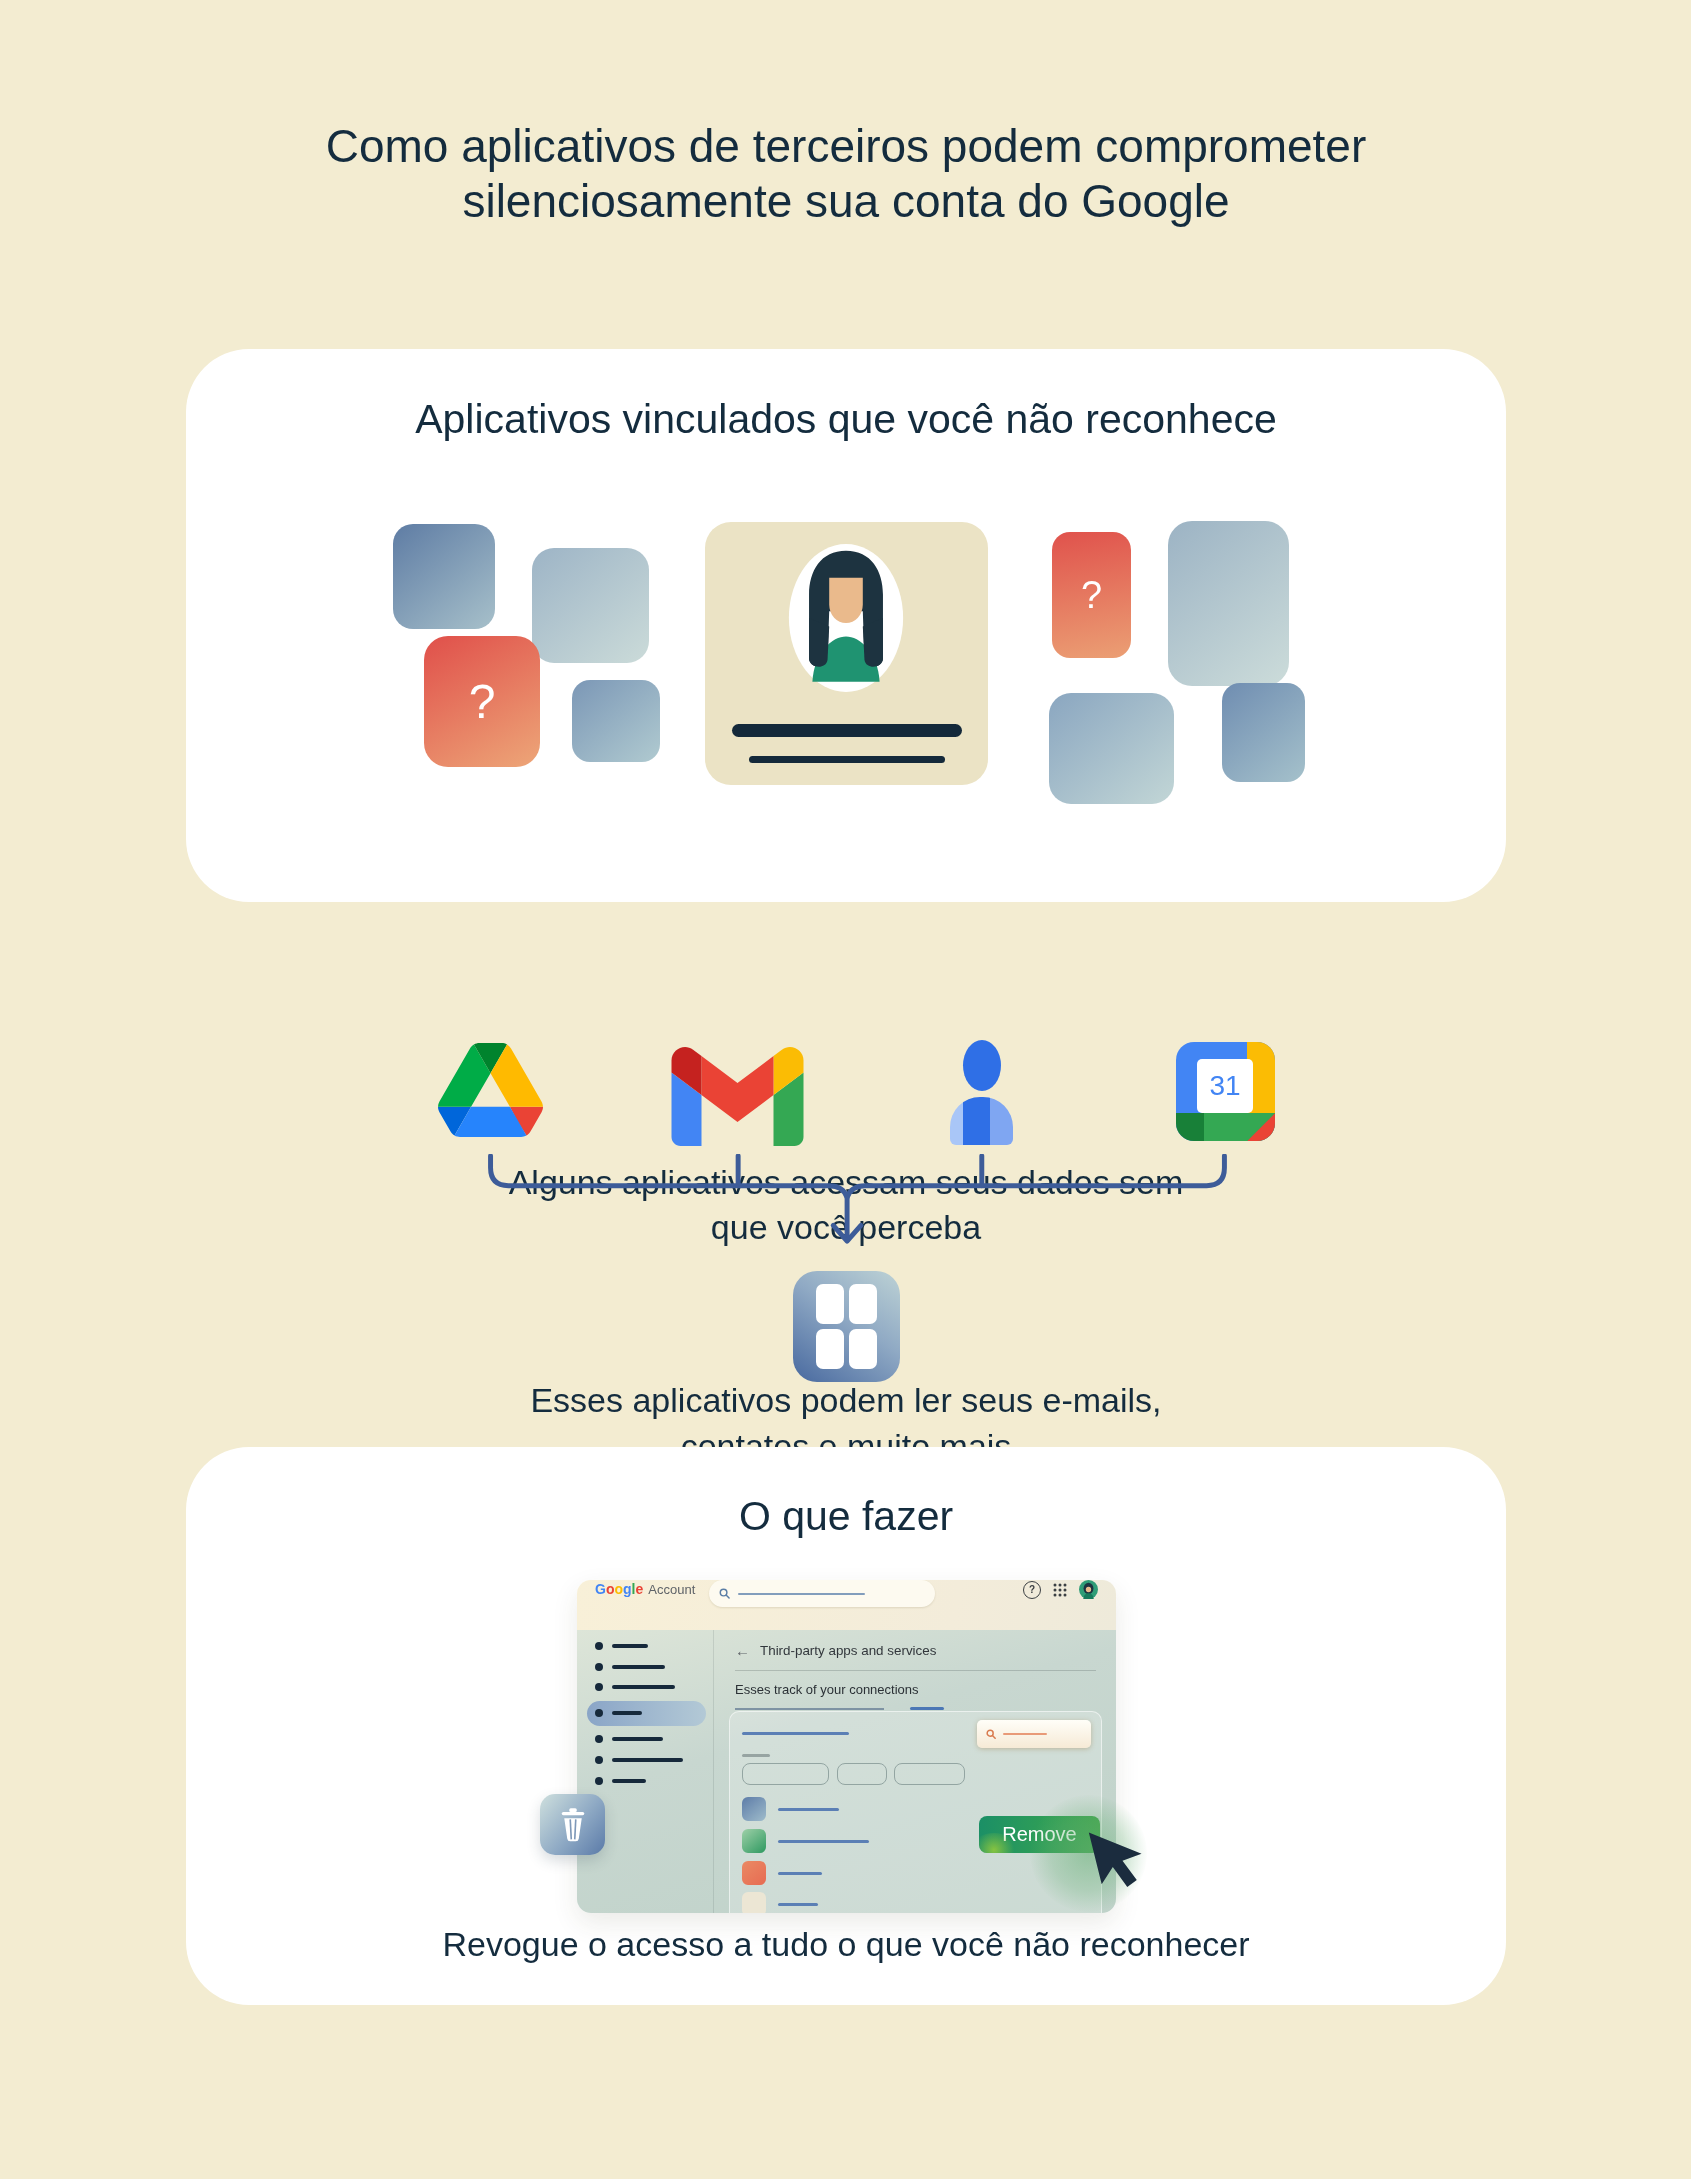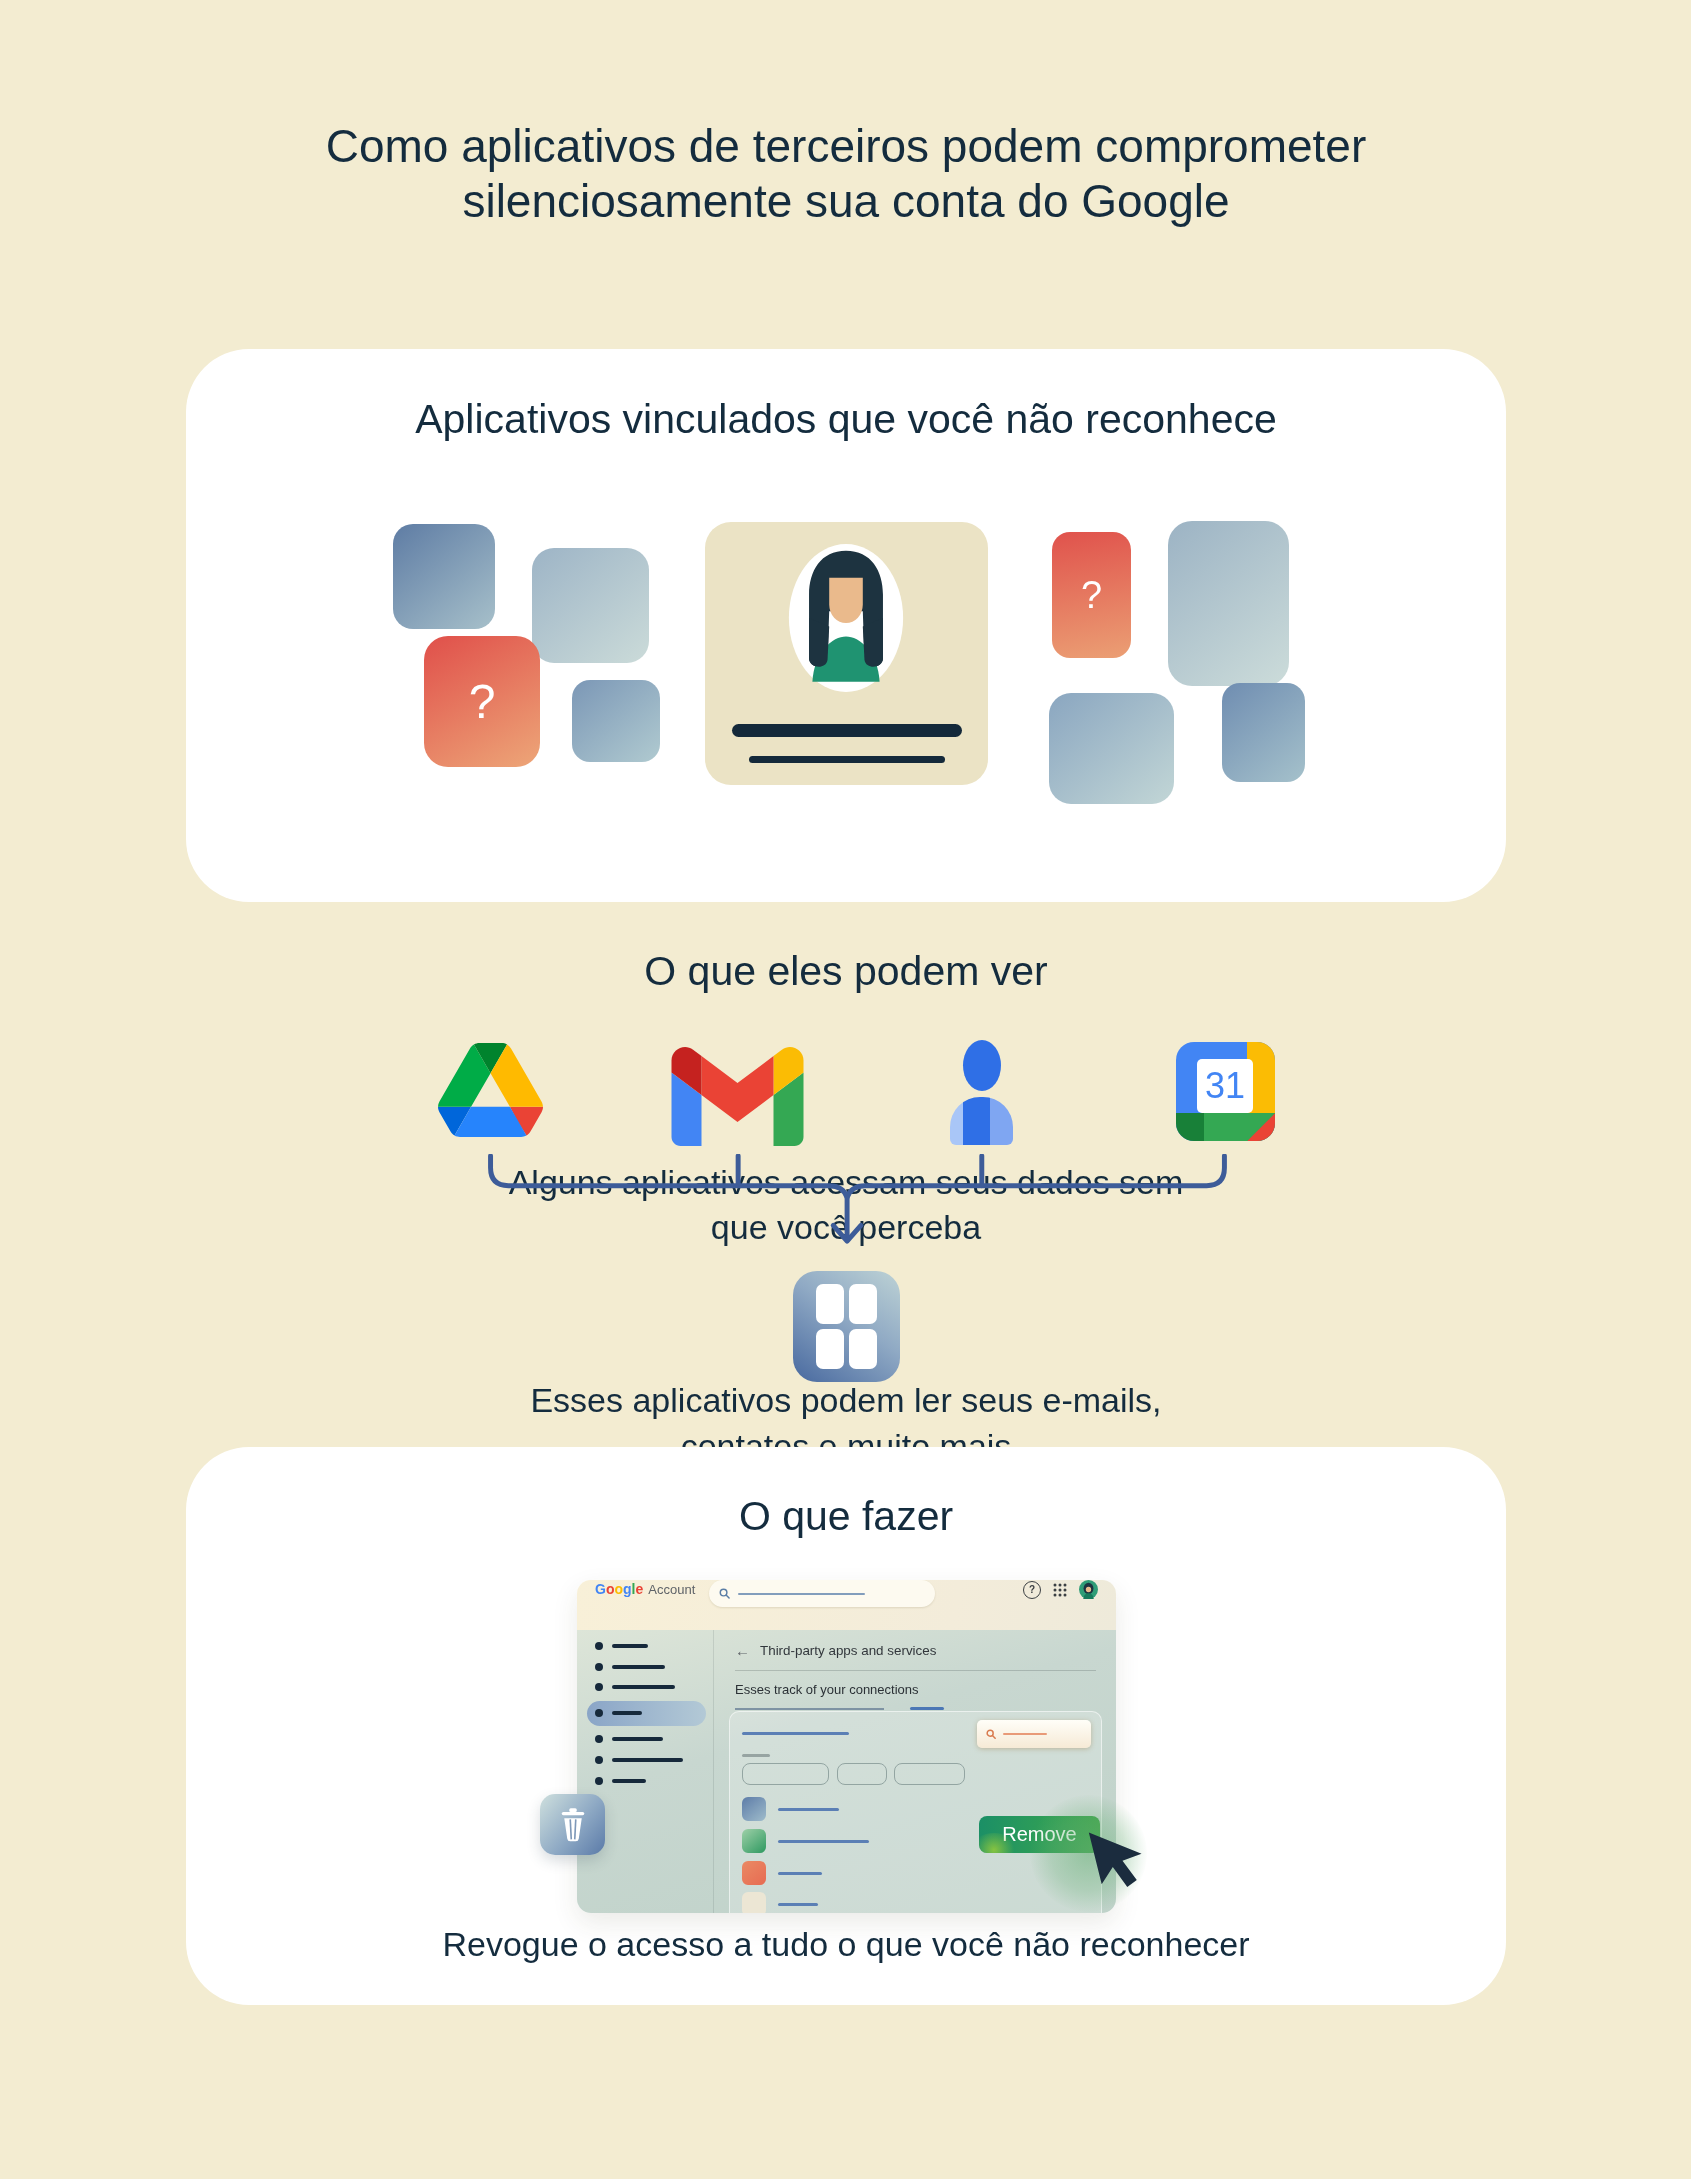--- a/index.html
+++ b/index.html
@@ -117,7 +117,6 @@
     <div class="abs ctr cap" style="top:859px">que você perceba</div>
   </section>
 
-  <div class="abs ctr card-h" style="top:948px">O que eles podem ver</div>
 
   <svg class="abs" style="left:438px;top:1043px" width="105" height="94" viewBox="0 0 87.3 78">
     <path d="m6.6 66.85 3.85 6.65c.8 1.4 1.95 2.5 3.3 3.3l13.75-23.8h-27.5c0 1.55.4 3.1 1.2 4.5z" fill="#0066da"></path>

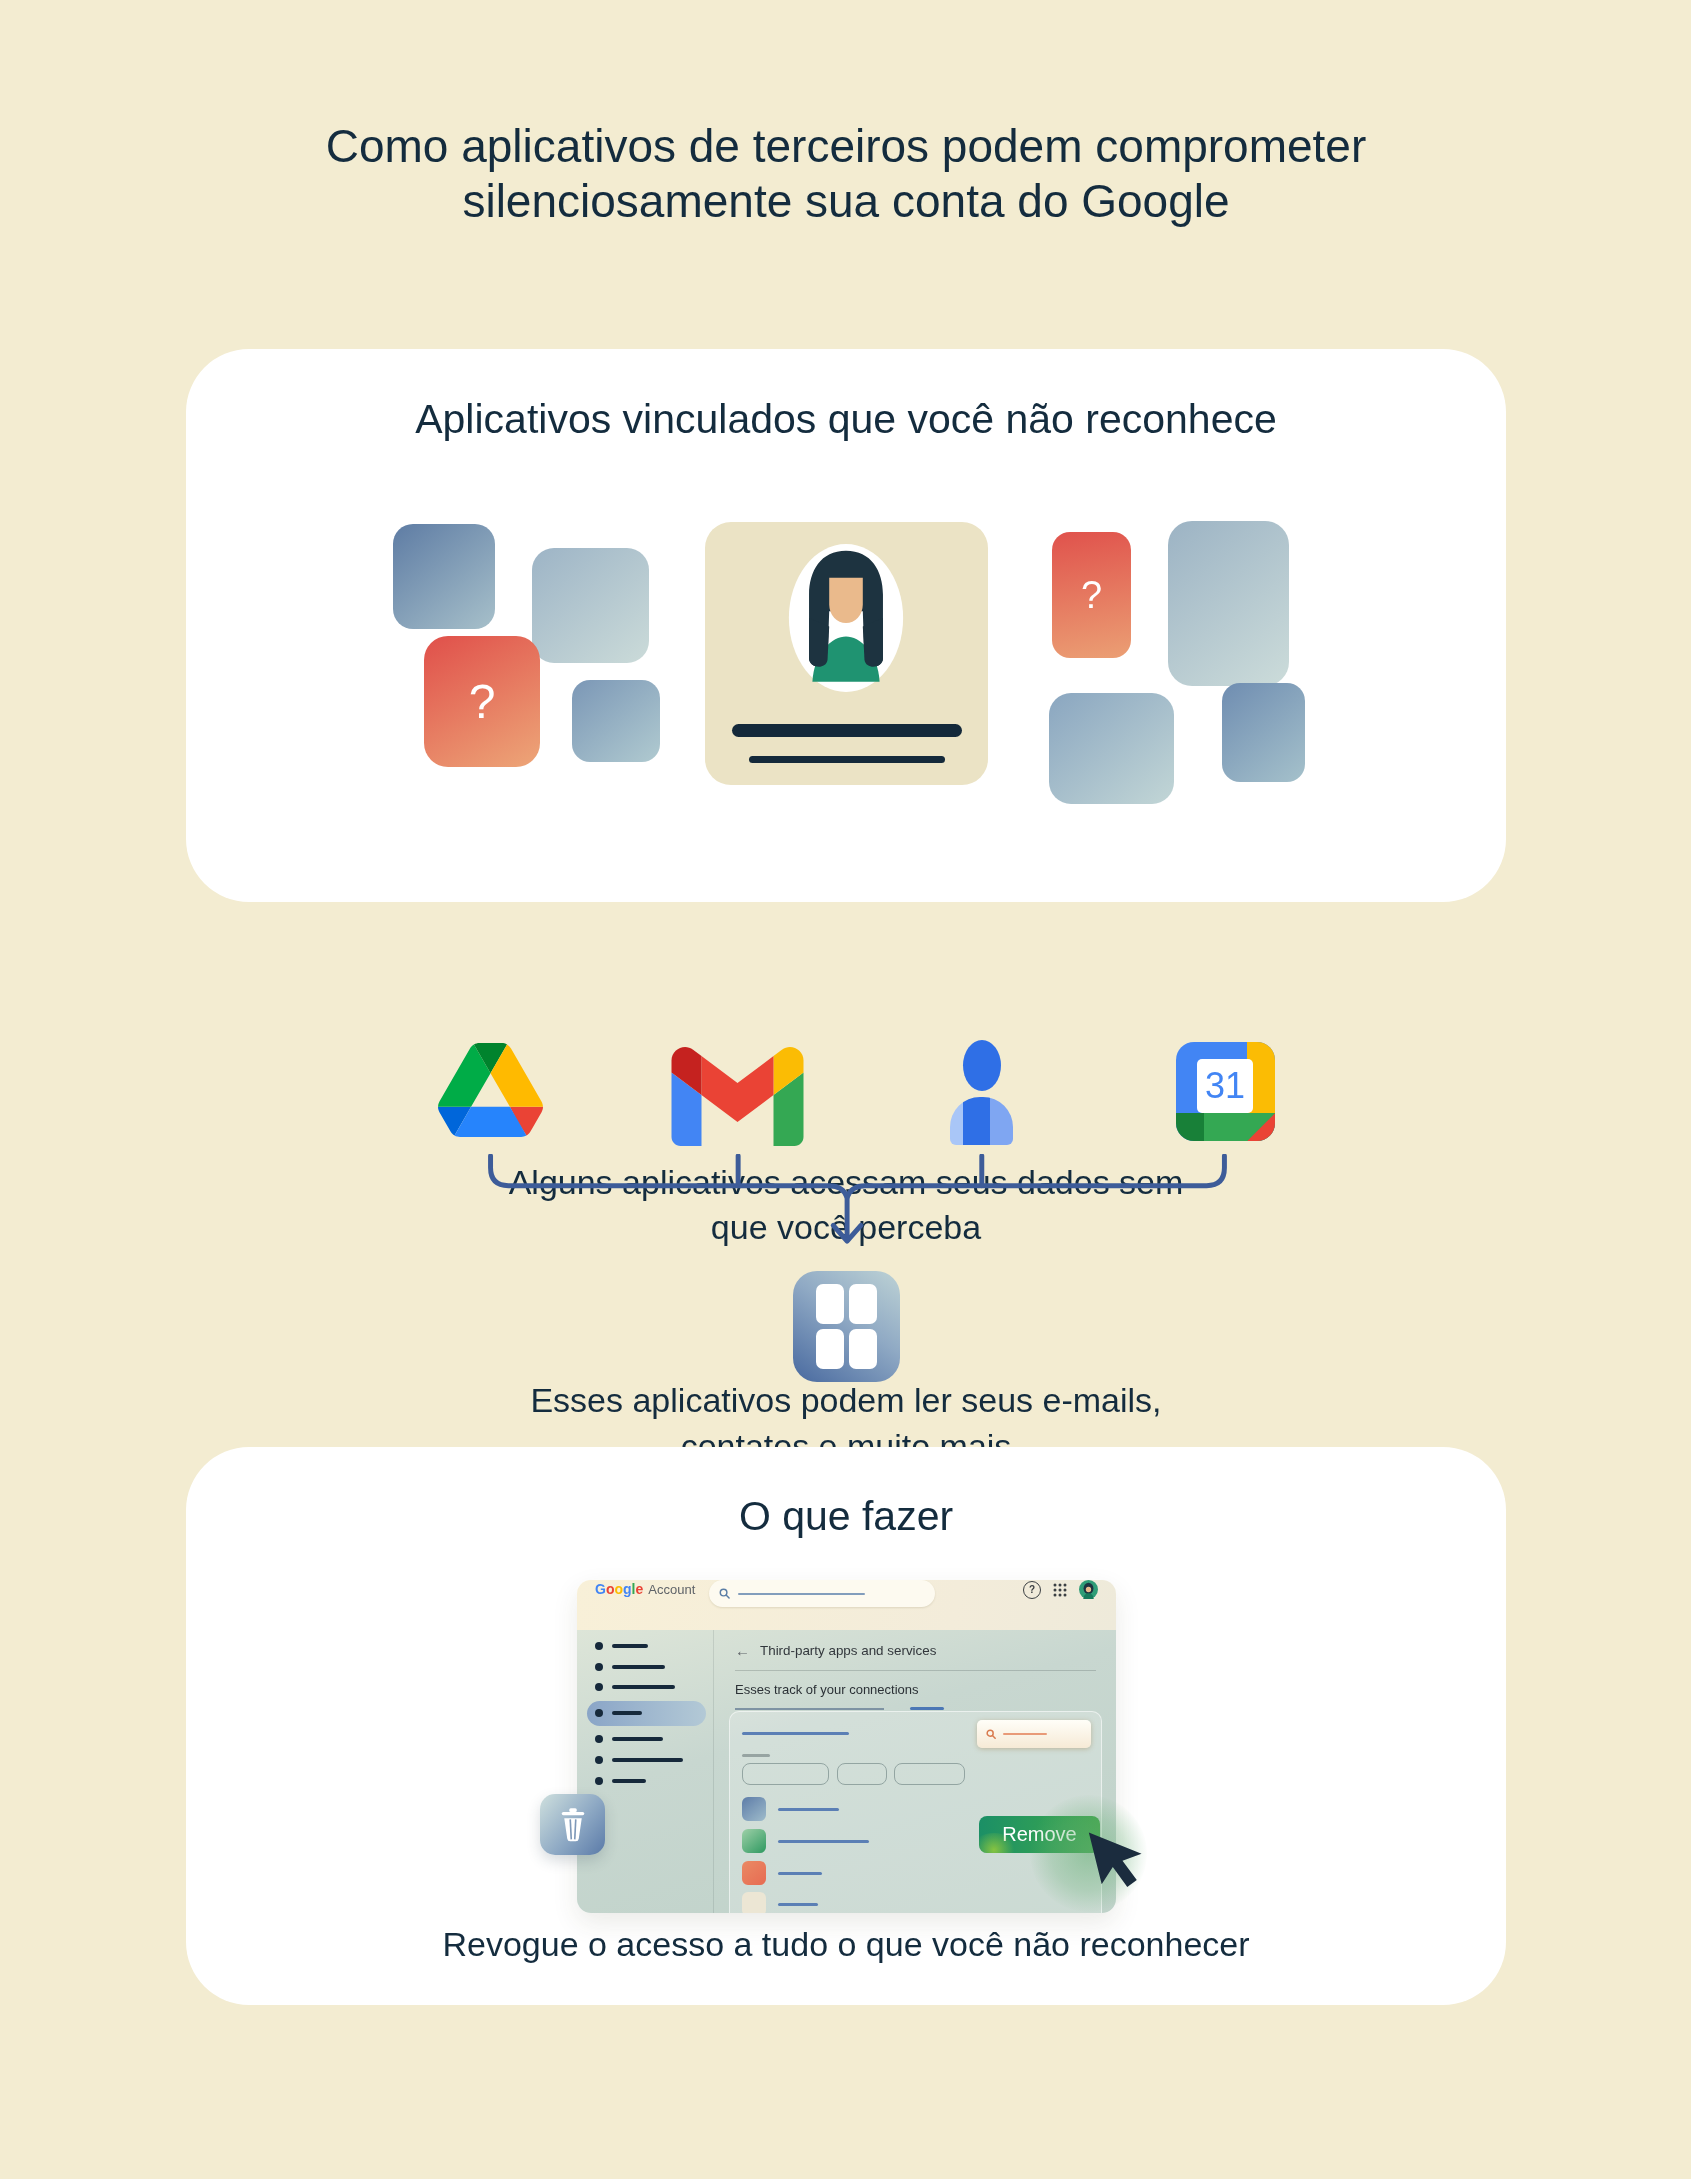--- a/index.html
+++ b/index.html
@@ -146,7 +146,7 @@
     <div style="position:absolute;left:28%;right:0;bottom:0;height:28%;background:#34a853"></div>
     <div style="position:absolute;right:0;bottom:0;width:28%;height:28%;background:#ea4335;clip-path:polygon(100% 0,100% 100%,0 100%)"></div>
     <div style="position:absolute;left:21%;top:17%;width:57%;height:55%;background:#fff;border-radius:5px;display:flex;align-items:center;justify-content:center;">
-      <span style="color:#4285f4;font-size:36px;font-weight:500">31</span>
+      <span style="color:#4285f4;font-size:28px;font-weight:500">31</span>
     </div>
   </div>
 

